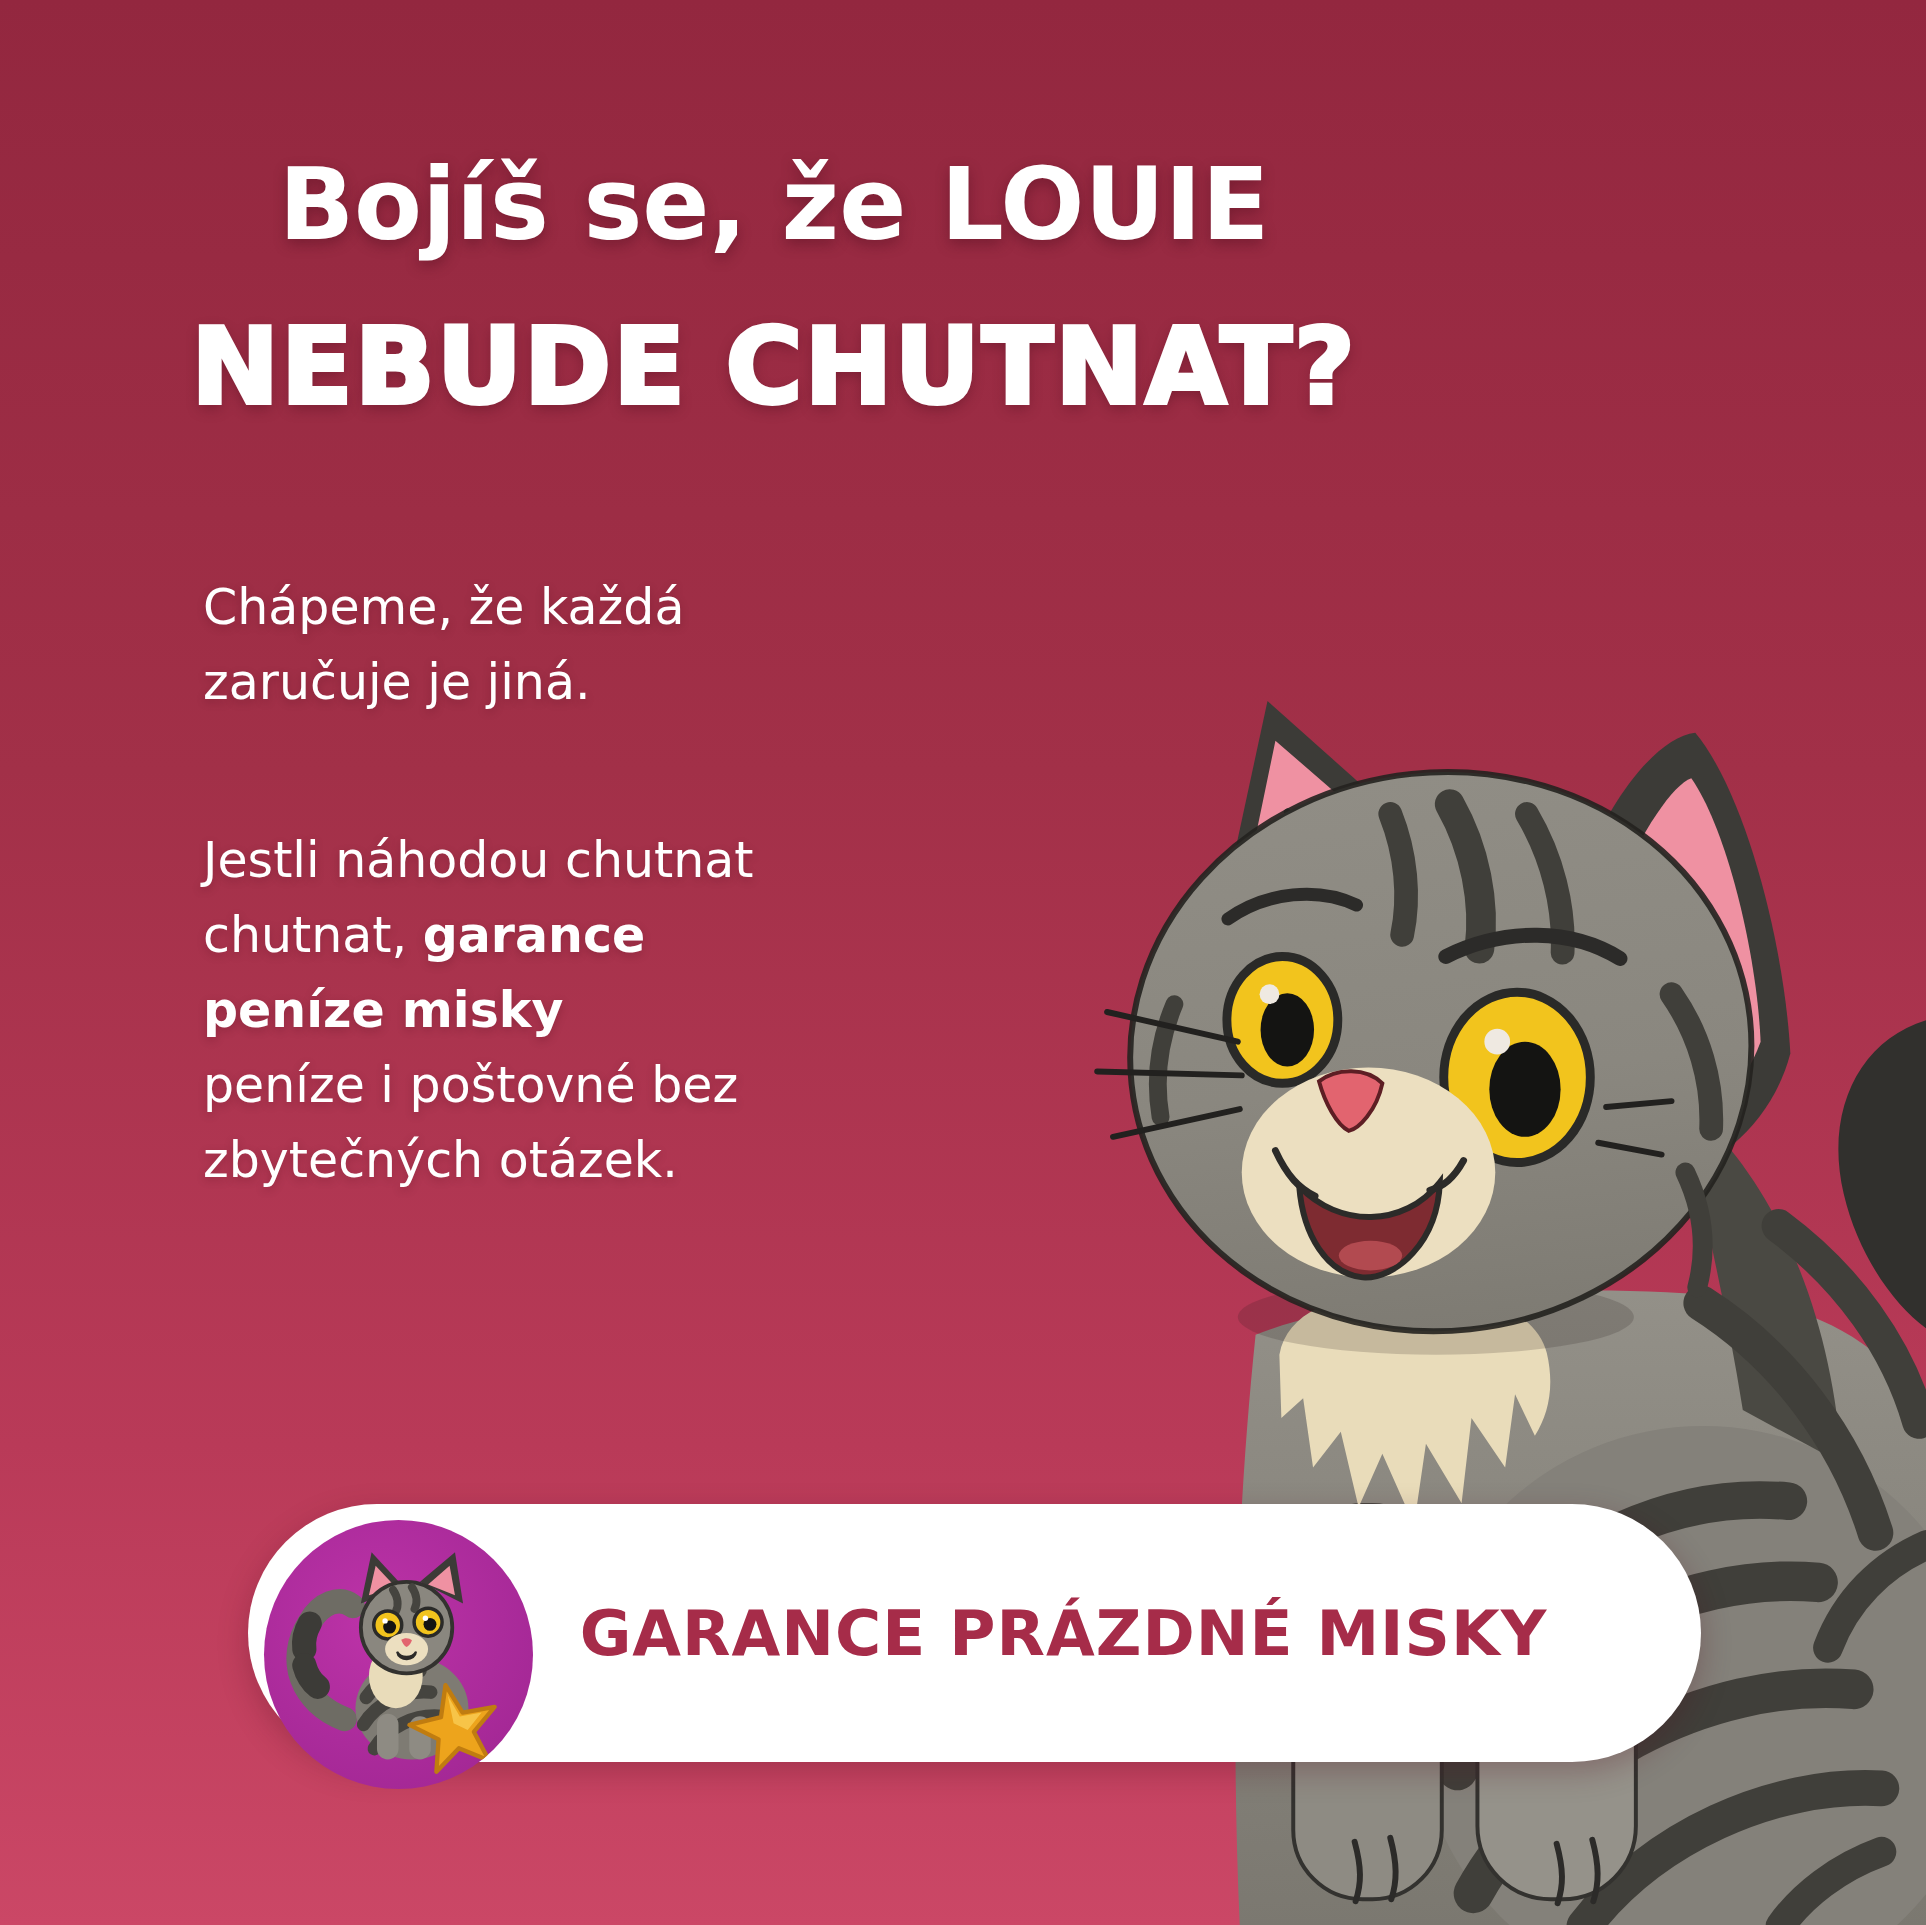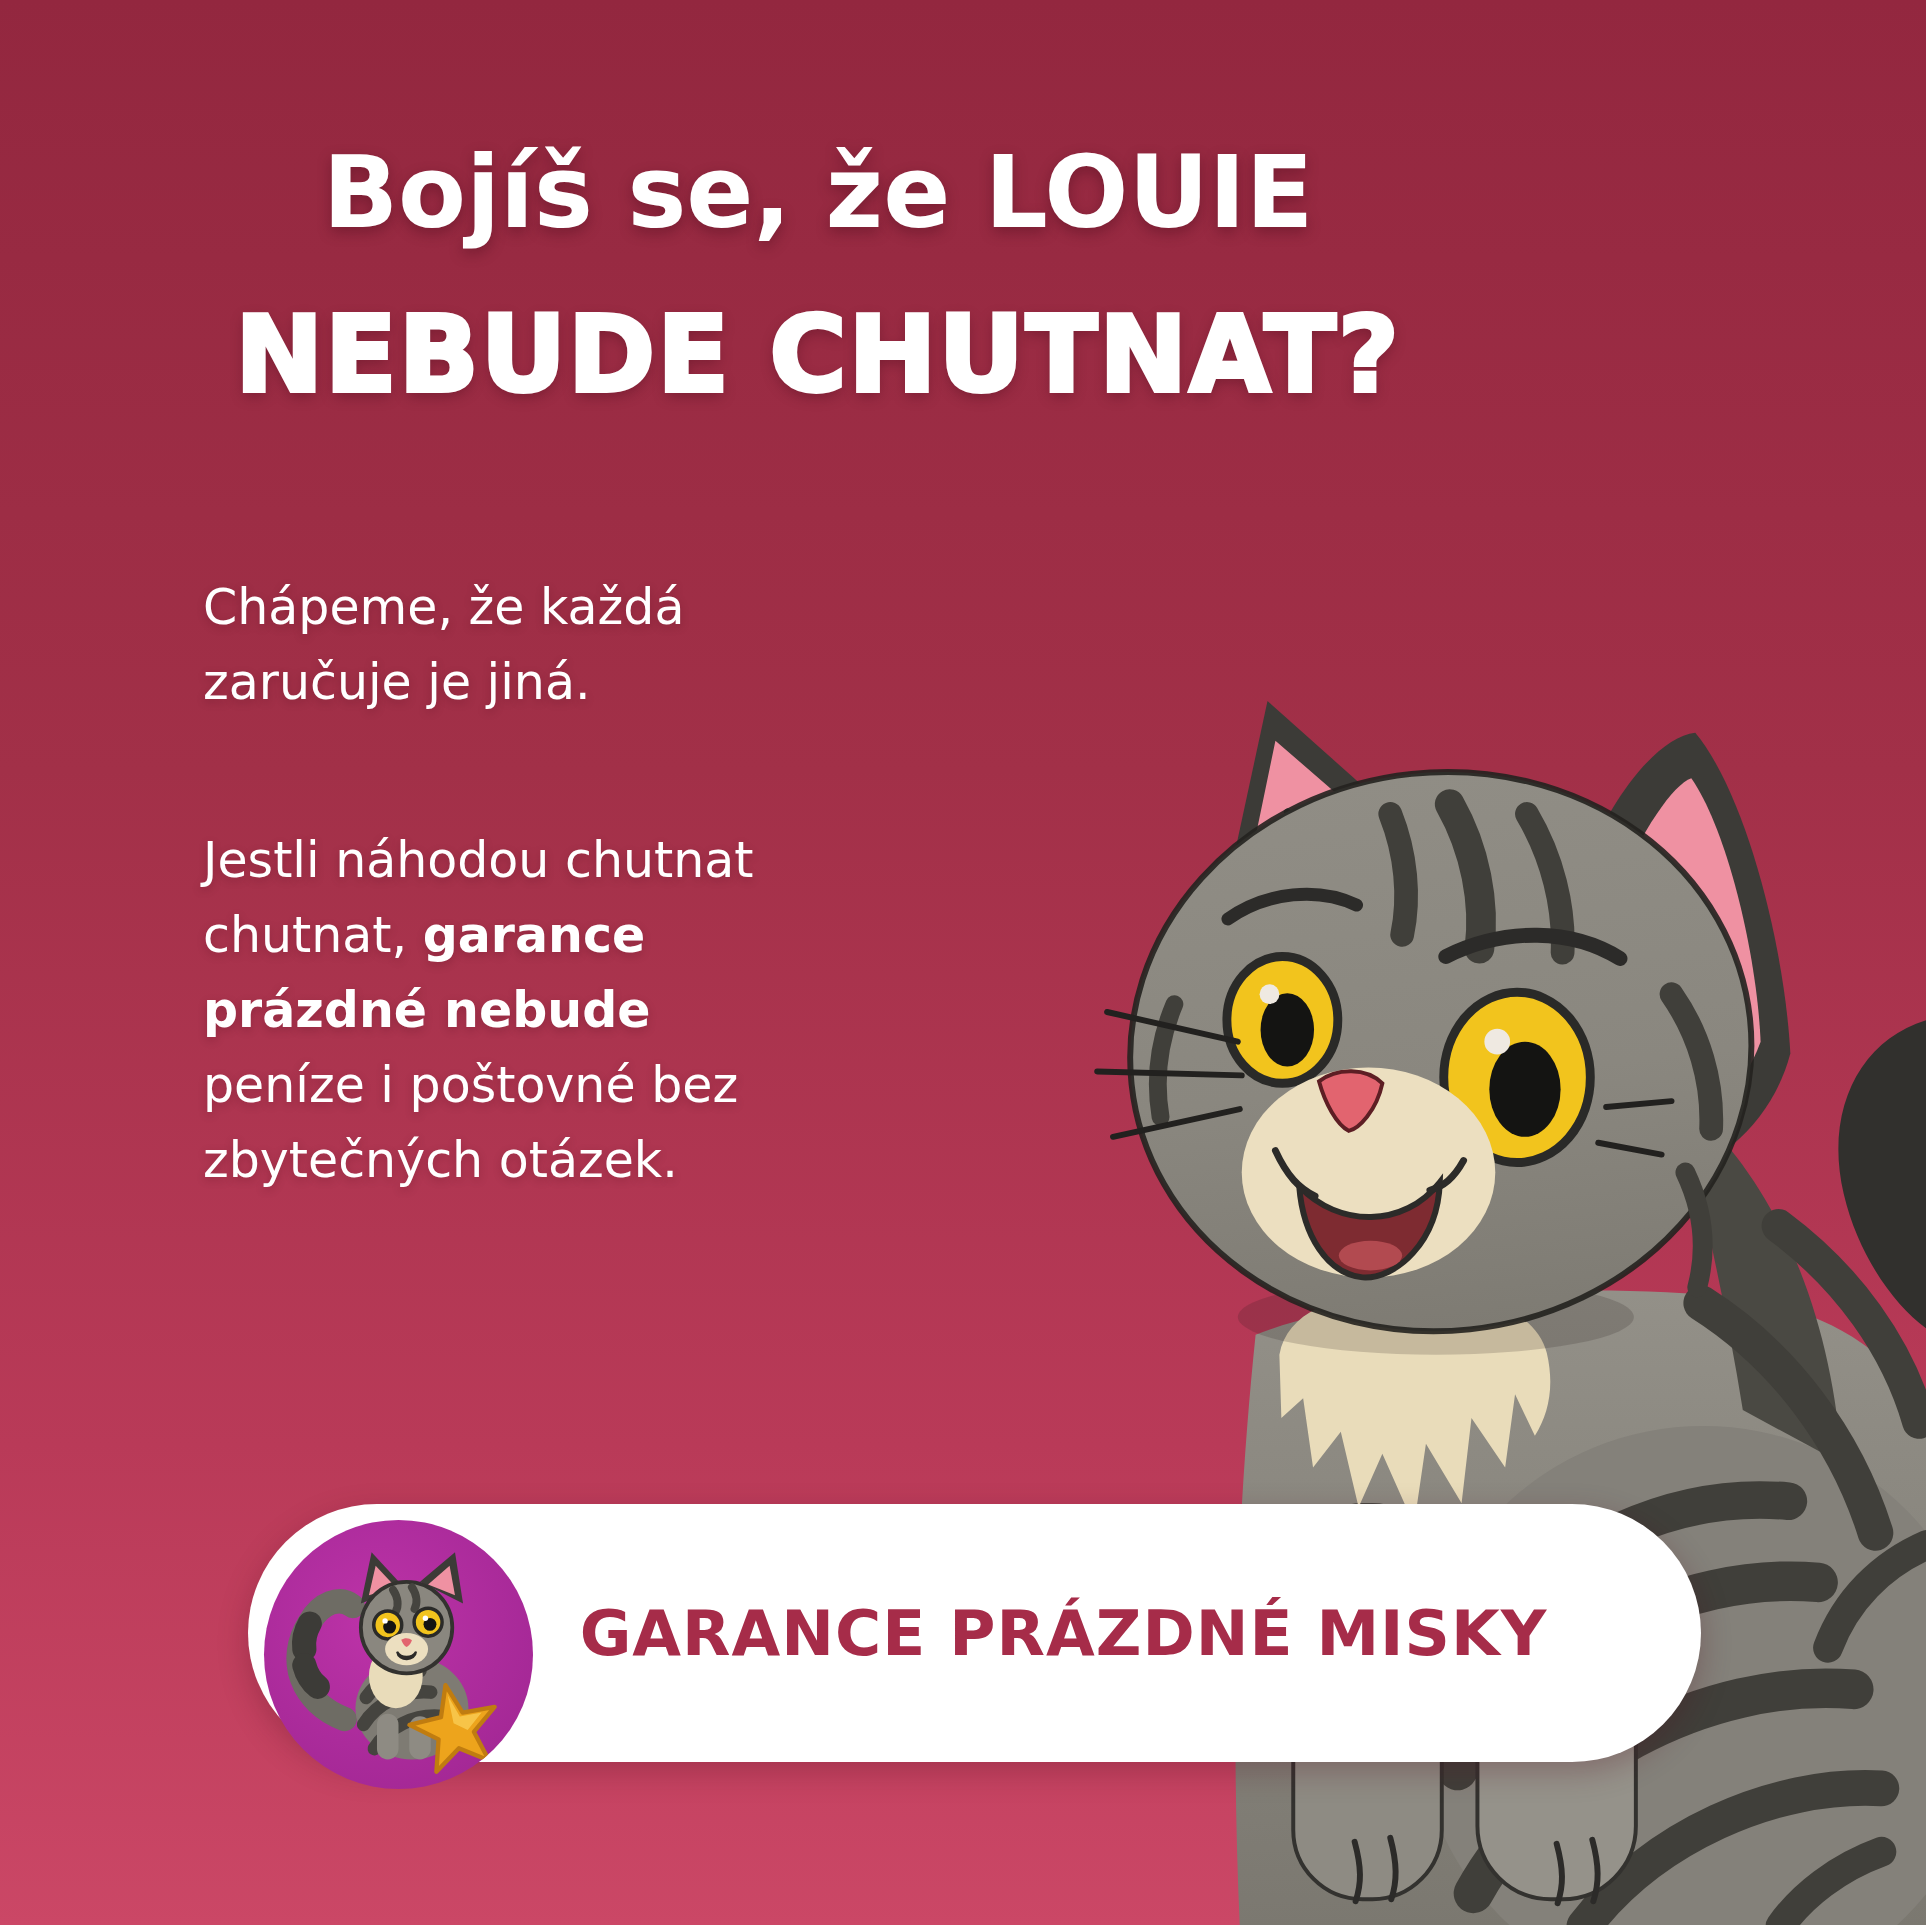--- a/index.html
+++ b/index.html
@@ -9,9 +9,8 @@
     font-family:"DejaVu Sans","Liberation Sans",sans-serif;
   }
   .heading{
-    position:absolute;top:118px;left:0;width:1548px;text-align:center;color:#ffffff;
+    position:absolute;top:130px;left:0;width:1548px;text-align:center;color:#ffffff;
     text-shadow:0 5px 14px rgba(70,10,25,.4);
-    padding-left:44px;
   }
   .heading .line1{
     font-size:99px;line-height:149px;font-weight:bold;letter-spacing:0px;

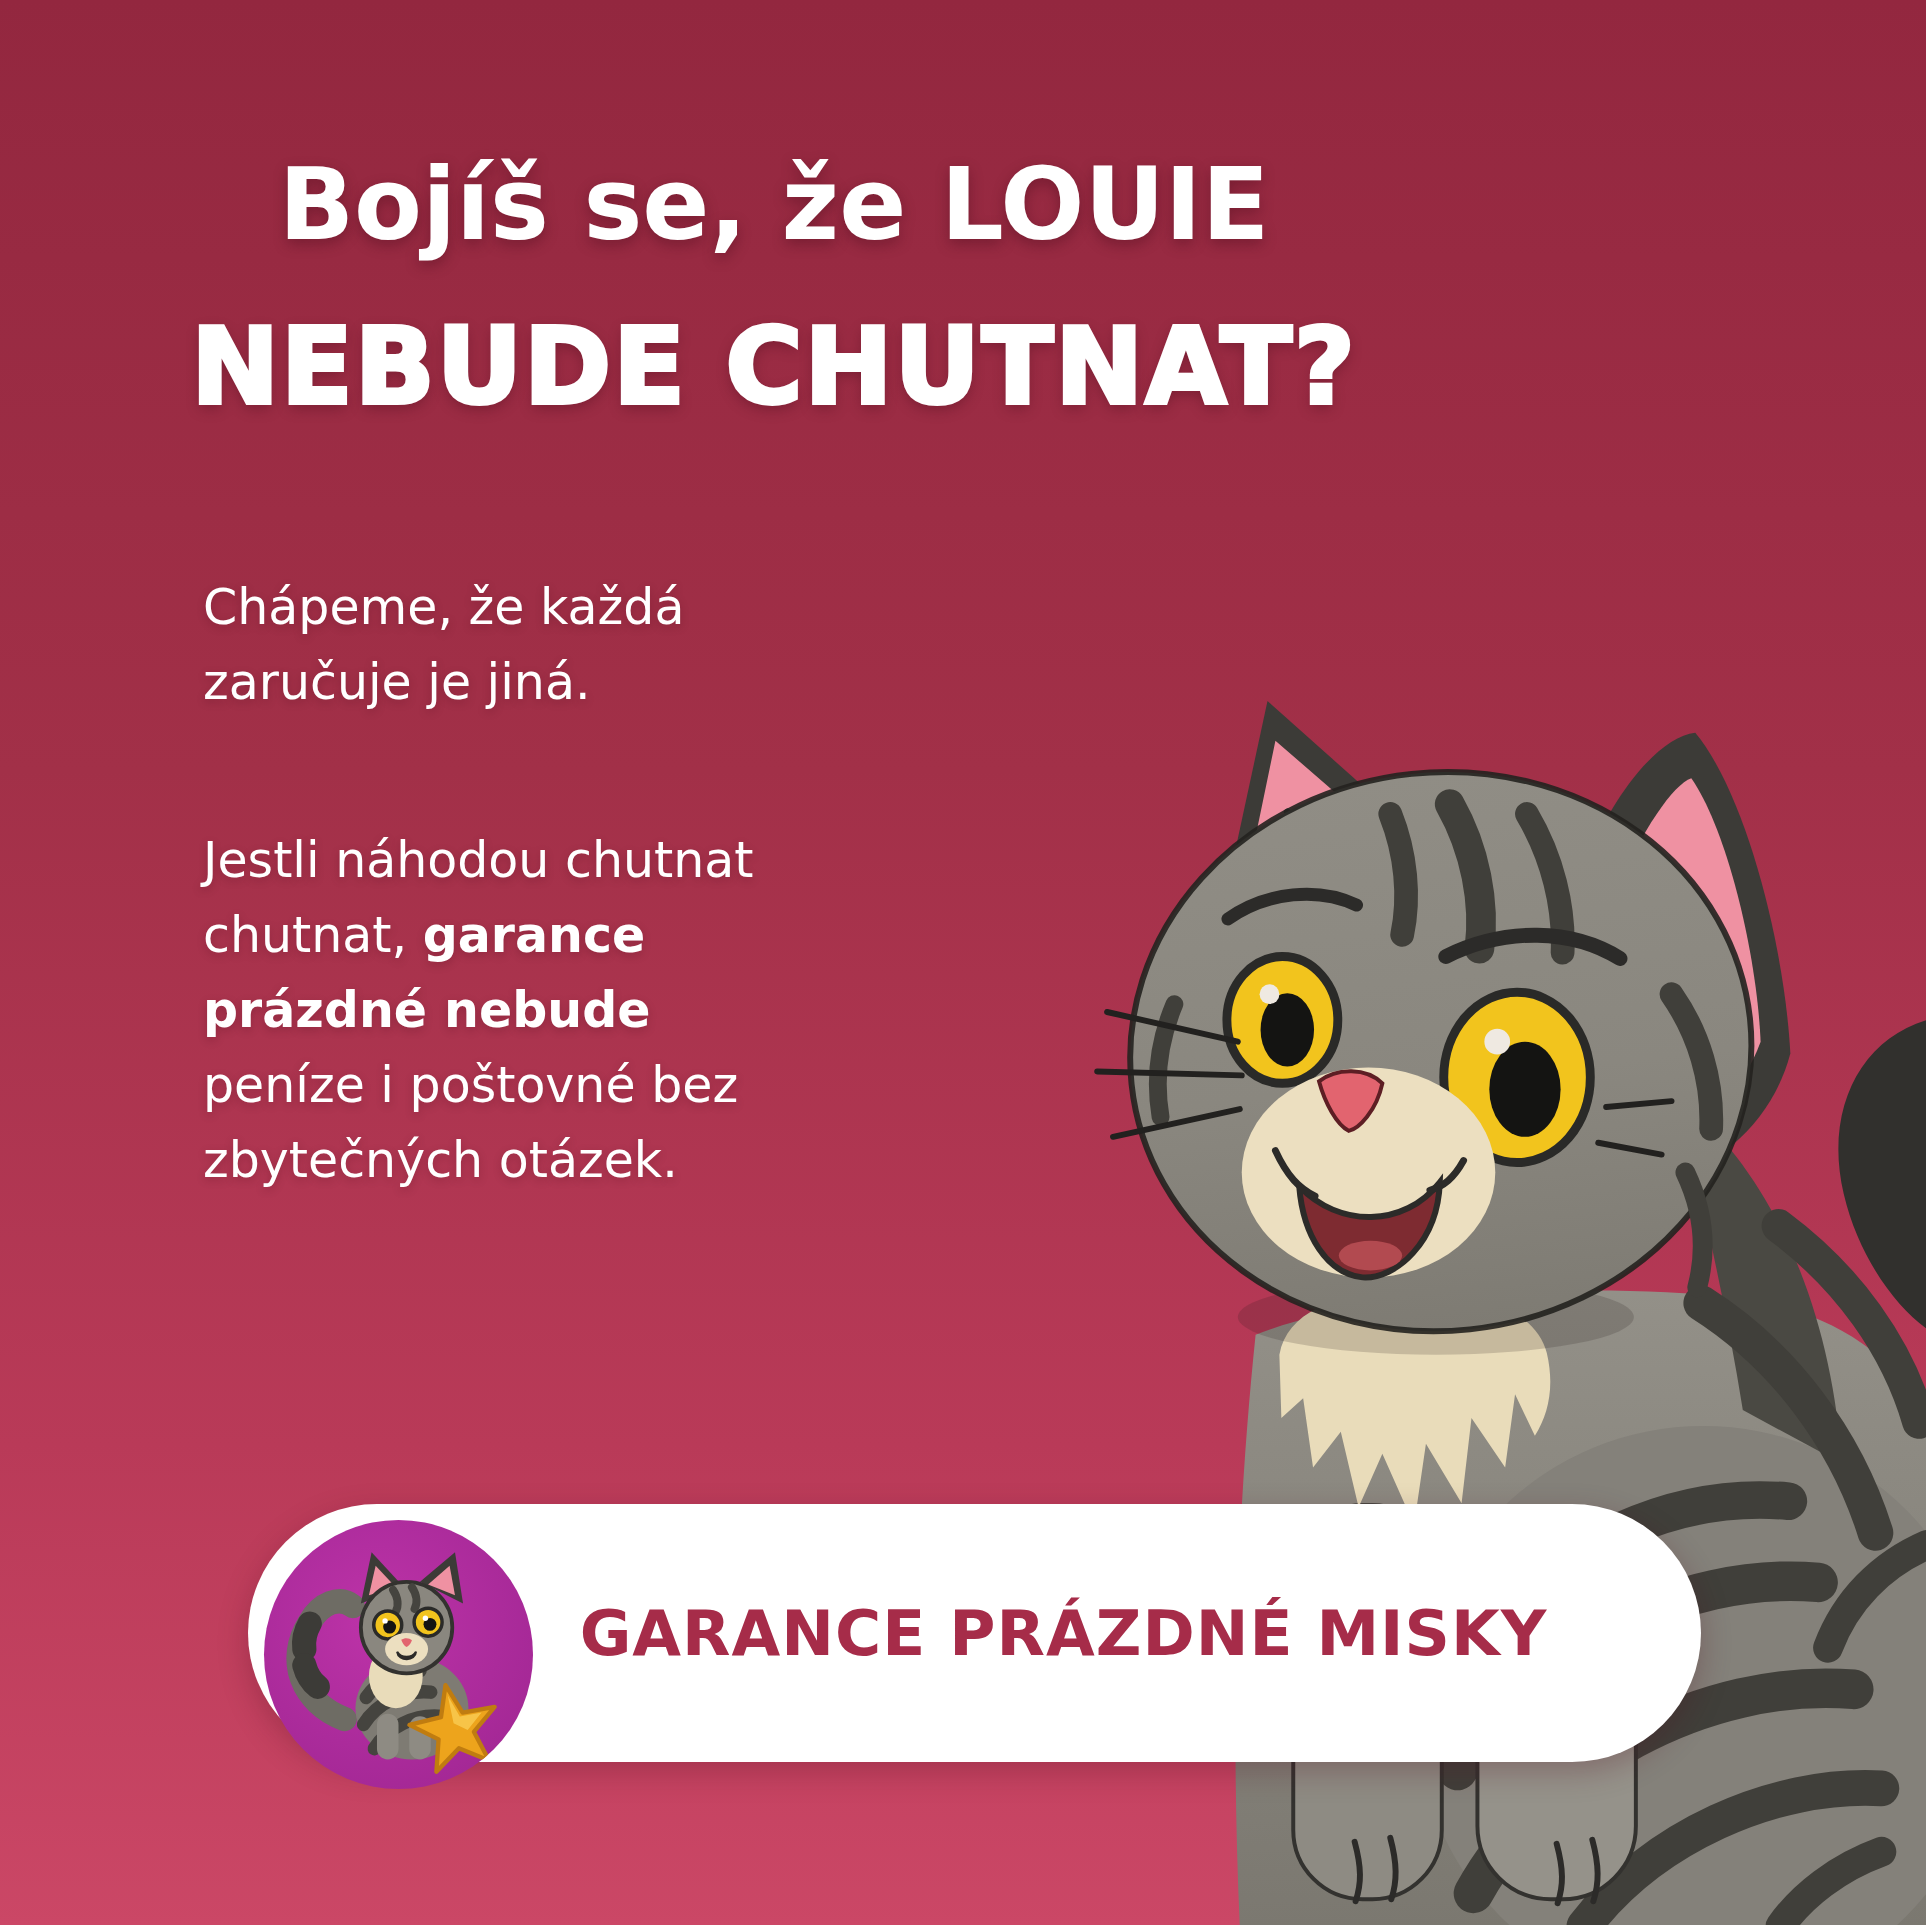--- a/index.html
+++ b/index.html
@@ -62,7 +62,7 @@
     <div class="para">
         <div><span>Jestli náhodou chutnat</span></div>
         <div><span>chutnat, </span><b>garance</b></div>
-        <div><b>prázdné nebude</b></div>
+        <div><b>peníze misky</b></div>
         <div><span>peníze i poštovné bez</span></div>
         <div><span>zbytečných otázek.</span></div>
       </div>

